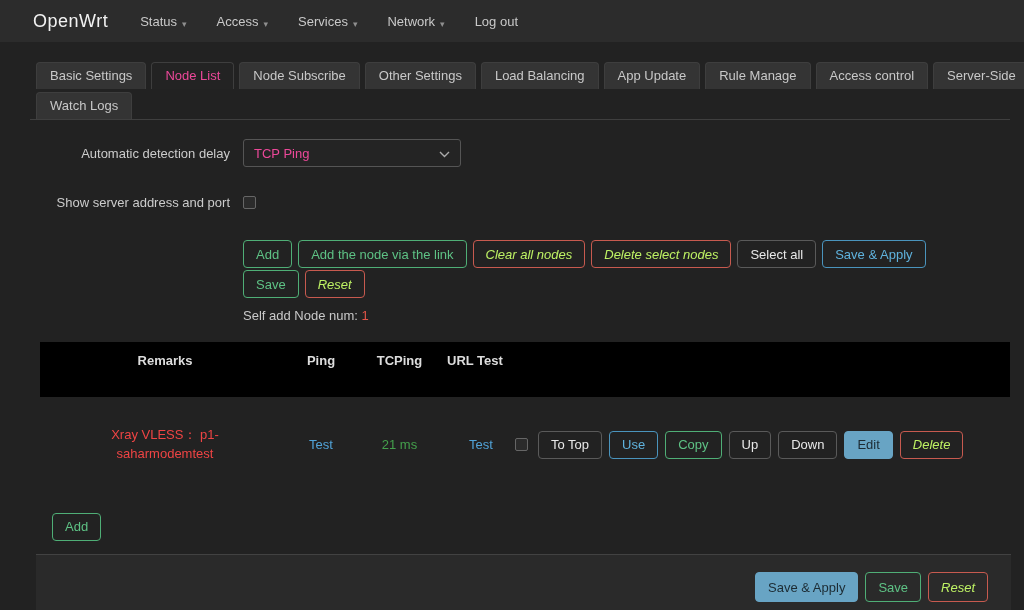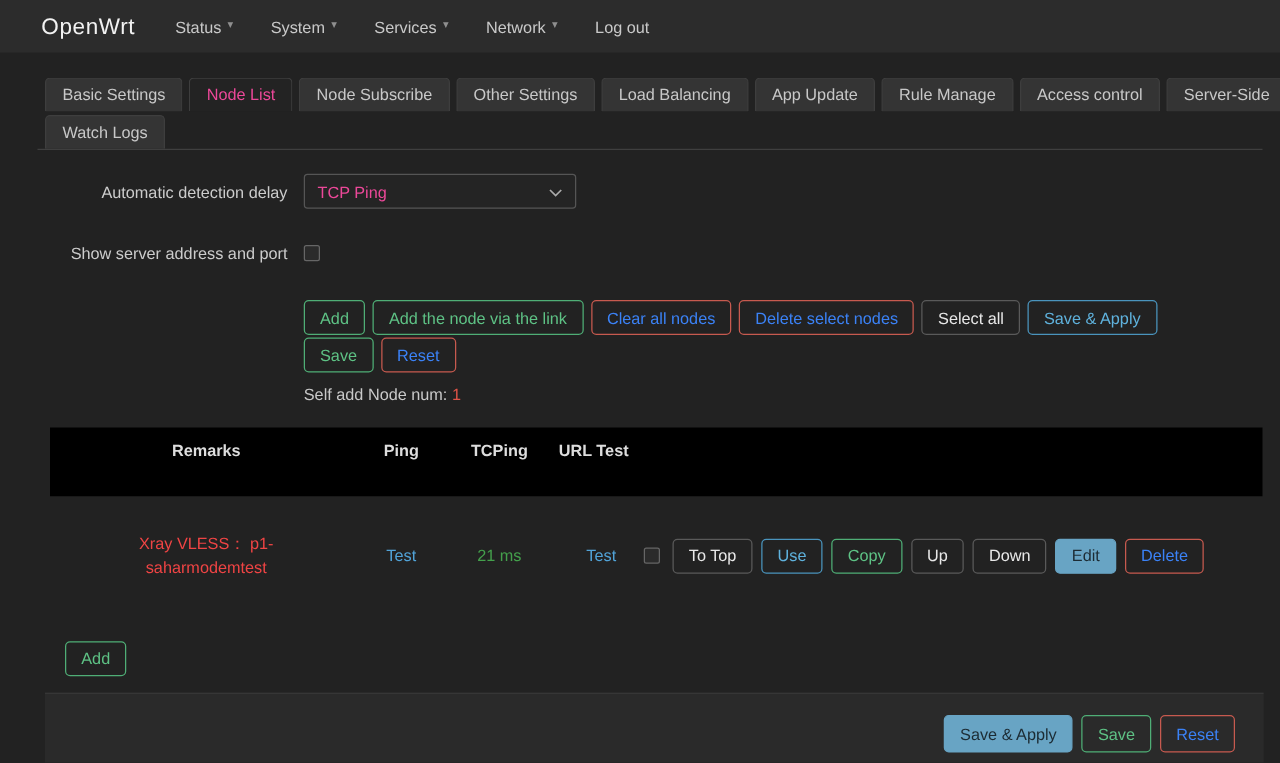--- a/index.html
+++ b/index.html
@@ -15,7 +15,7 @@
     padding-left:33px;
   }
   .brand { font-size:18px; color:#f2f2f2; letter-spacing:.5px; margin-right:32px; cursor:pointer; }
-  .nav-item { color:#c9c9c9; margin-right:30px; cursor:pointer; display:inline-flex; align-items:flex-start; }
+  .nav-item { color:#c9c9c9; margin-right:30px; cursor:pointer; display:inline-flex; align-items:flex-end; }
   .caret { font-size:9px; color:#8f8f8f; margin-left:5px; }
 
   

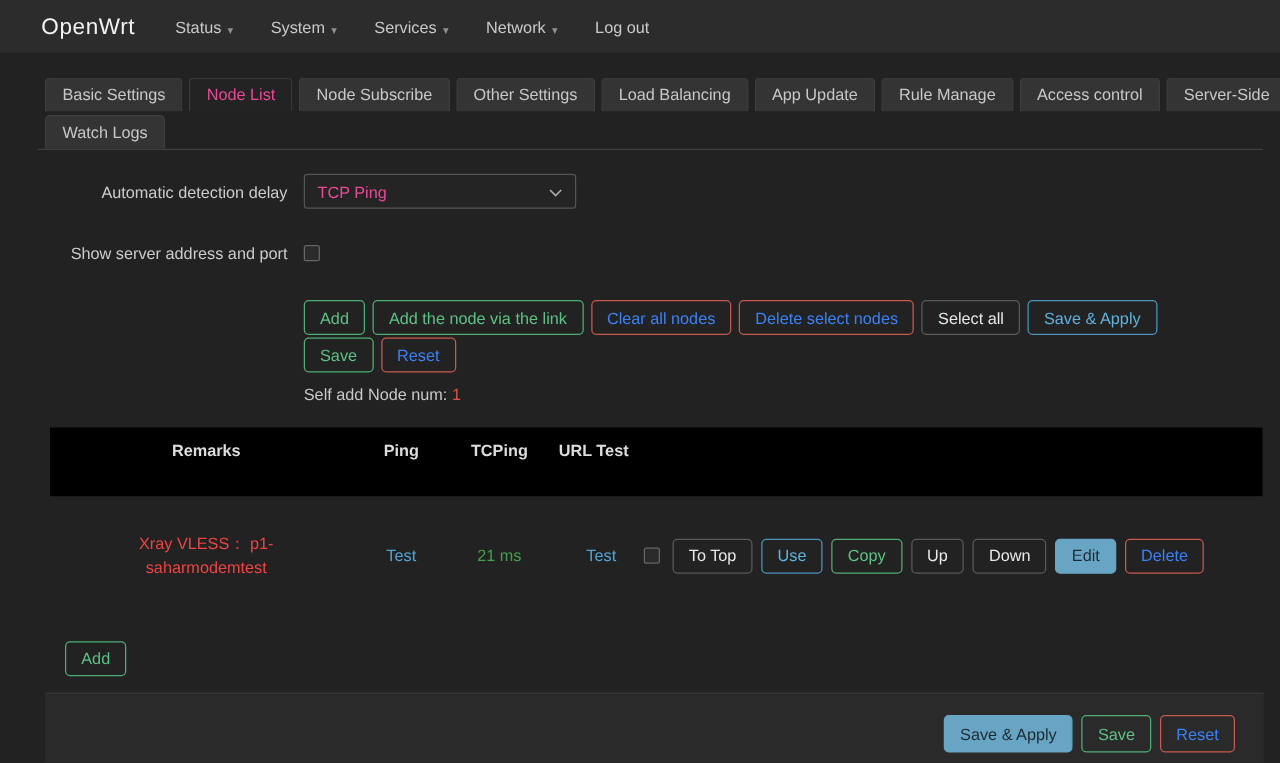--- a/index.html
+++ b/index.html
@@ -101,7 +101,7 @@
     <span class="caret">▾</span>
   </span>
   <span class="nav-item">
-    <span>System</span>
+    <span>Access</span>
     <span class="caret">▾</span>
   </span>
   <span class="nav-item">

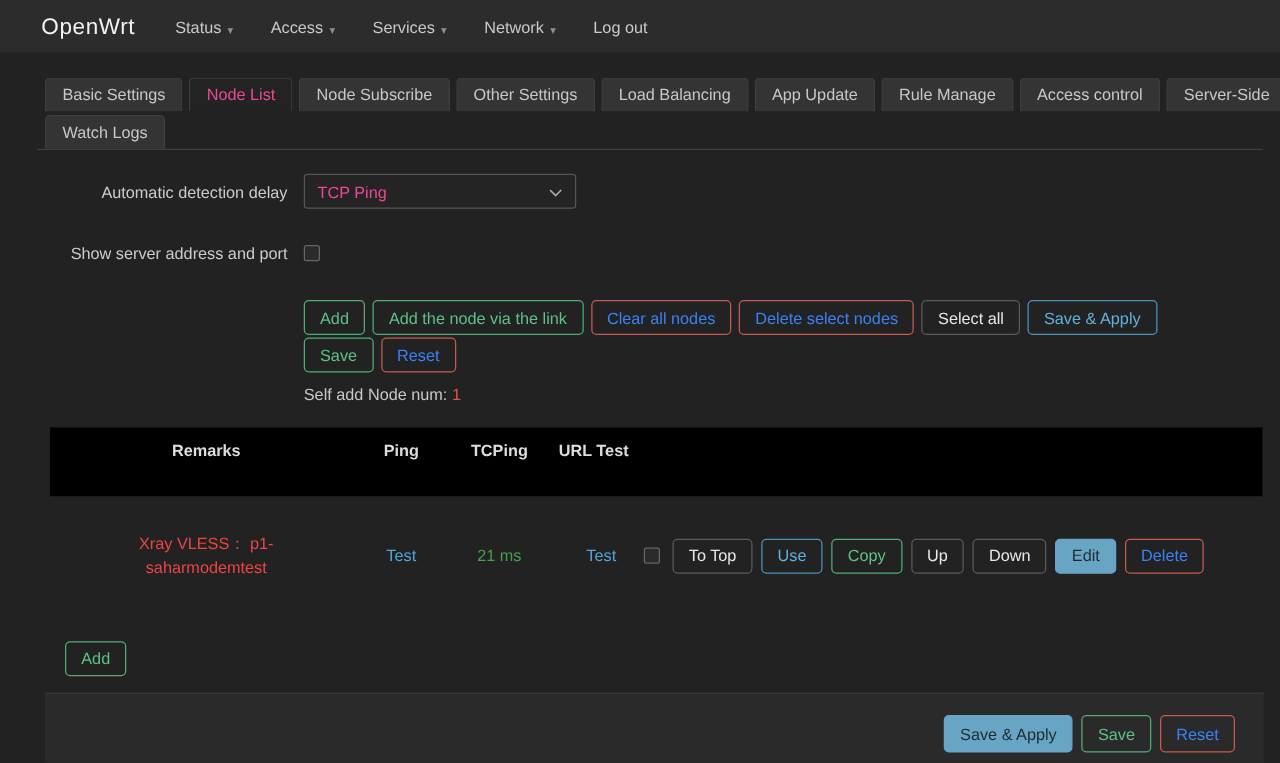--- a/index.html
+++ b/index.html
@@ -52,7 +52,7 @@
     font-size:13px; cursor:pointer; white-space:nowrap;
   }
   .btn.green    { color:#5ec285; border-color:#4fae76; }
-  .btn.red      { color:#3b82f6; border-color:#c75a4f; }
+  .btn.red      { color:#bef264; border-color:#c75a4f;font-style:italic; }
   .btn.blue     { color:#5fb2dd; border-color:#4a94bd; }
   .btn.neutral  { color:#e8e8e8; border-color:#5a5a5a; }
   .btn.blue-fill{ color:#1c2b33; background:#68a4c4; border-color:#68a4c4; }

